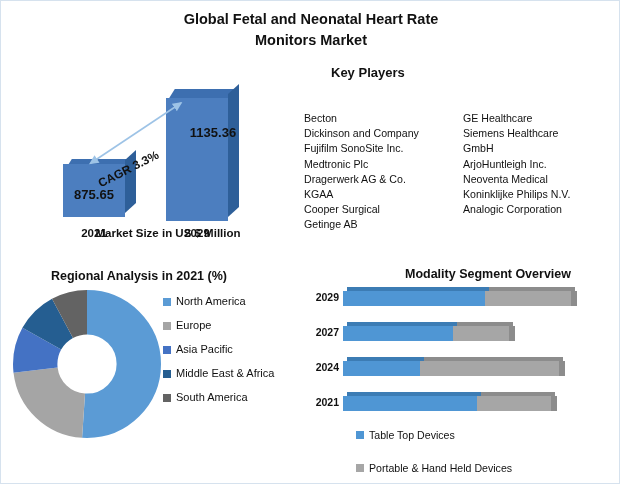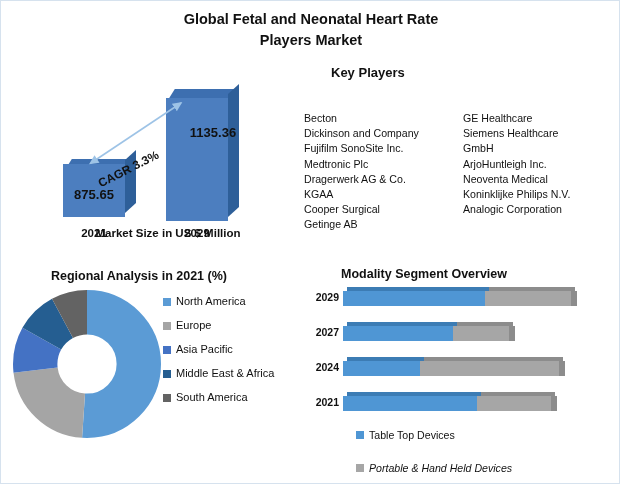--- a/index.html
+++ b/index.html
@@ -104,7 +104,7 @@
 
   <div id="main-title">
     <div>Global Fetal and Neonatal Heart Rate</div>
-    <div>Players Market</div>
+    <div>Monitors Market</div>
   </div>
 
   <div id="bar-chart">

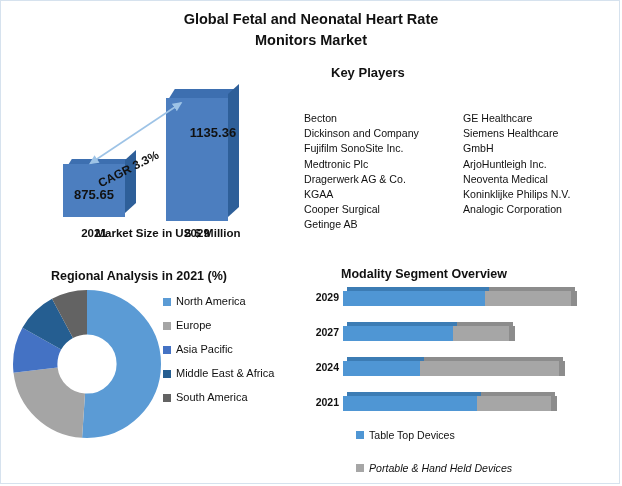--- a/index.html
+++ b/index.html
@@ -74,7 +74,7 @@
 
   
   #mod-title{
-    position:absolute;left:340px;top:266px;width:230px;text-align:left;
+    position:absolute;left:340px;top:266px;width:230px;text-align:right;
     font-size:12.5px;font-weight:bold;color:#111;
   }
   #mod-chart{position:absolute;left:300px;top:284px;width:300px;height:140px;}

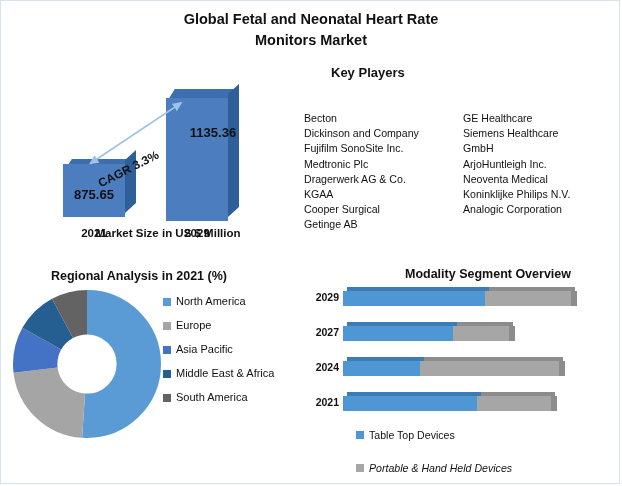--- a/index.html
+++ b/index.html
@@ -251,7 +251,7 @@
       <span class="ml-sw" style="background:#4f96d4;"></span>
       <span class="ml-label">Table Top Devices</span>
     </div>
-    <div class="ml-item" style="margin-bottom:0;font-style:italic;">
+    <div class="ml-item" style="margin-bottom:0;">
       <span class="ml-sw" style="background:#a6a6a6;"></span>
       <span class="ml-label">Portable &amp; Hand Held Devices</span>
     </div>

